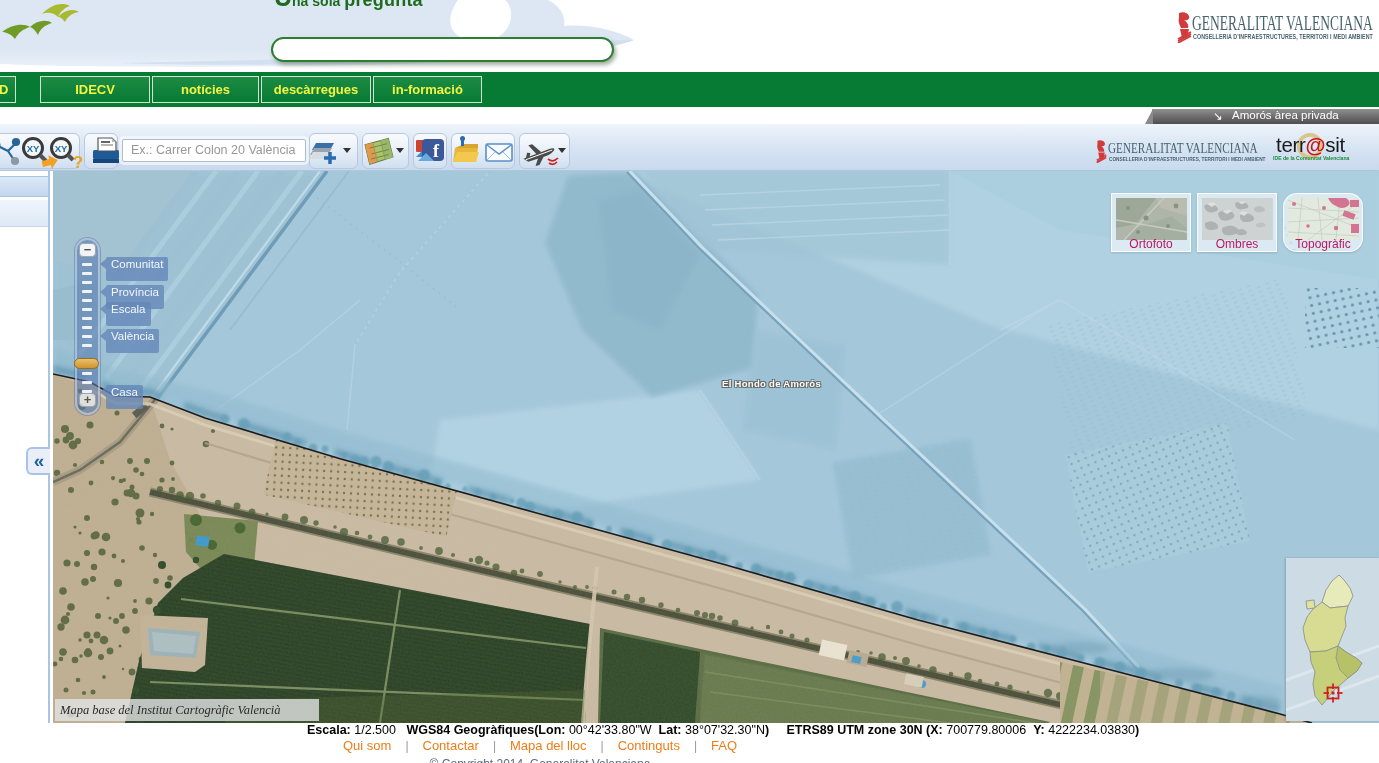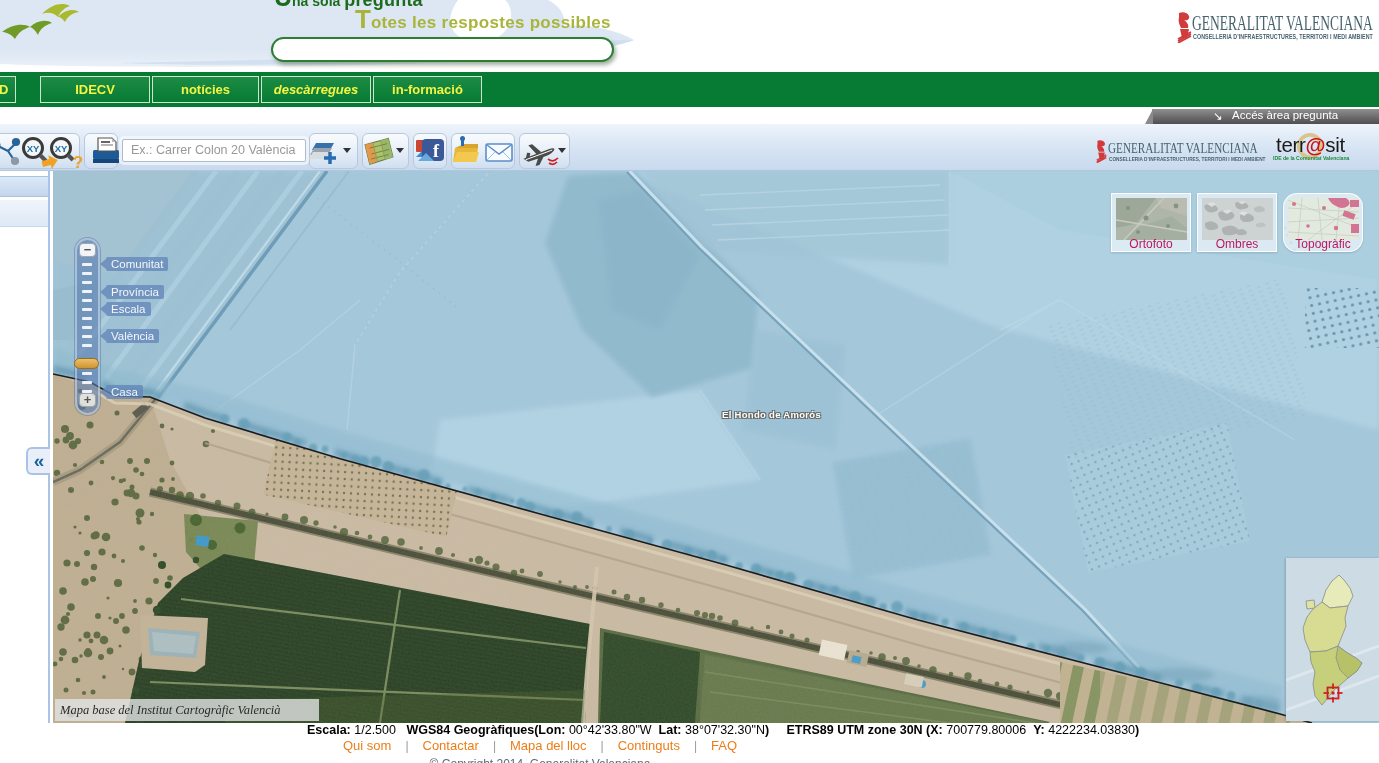--- a/index.html
+++ b/index.html
@@ -99,7 +99,6 @@
     <path d="M30,27 C37,20 47,19 52,23 C45,25 40,29 38,35 C35,30 33,28 30,27 Z" fill="#6f9b26"></path>
   </svg>
   <div id="una"><span class="big">U</span><span class="sm">na sola </span><span class="md">pregunta</span></div>
-  <div id="totes"><span class="big">T</span><span class="md">otes les respostes possibles</span></div>
   <div id="searchbox"></div>
   <div id="gvlogo1">
     <svg width="15" height="31" viewBox="0 0 15 31">

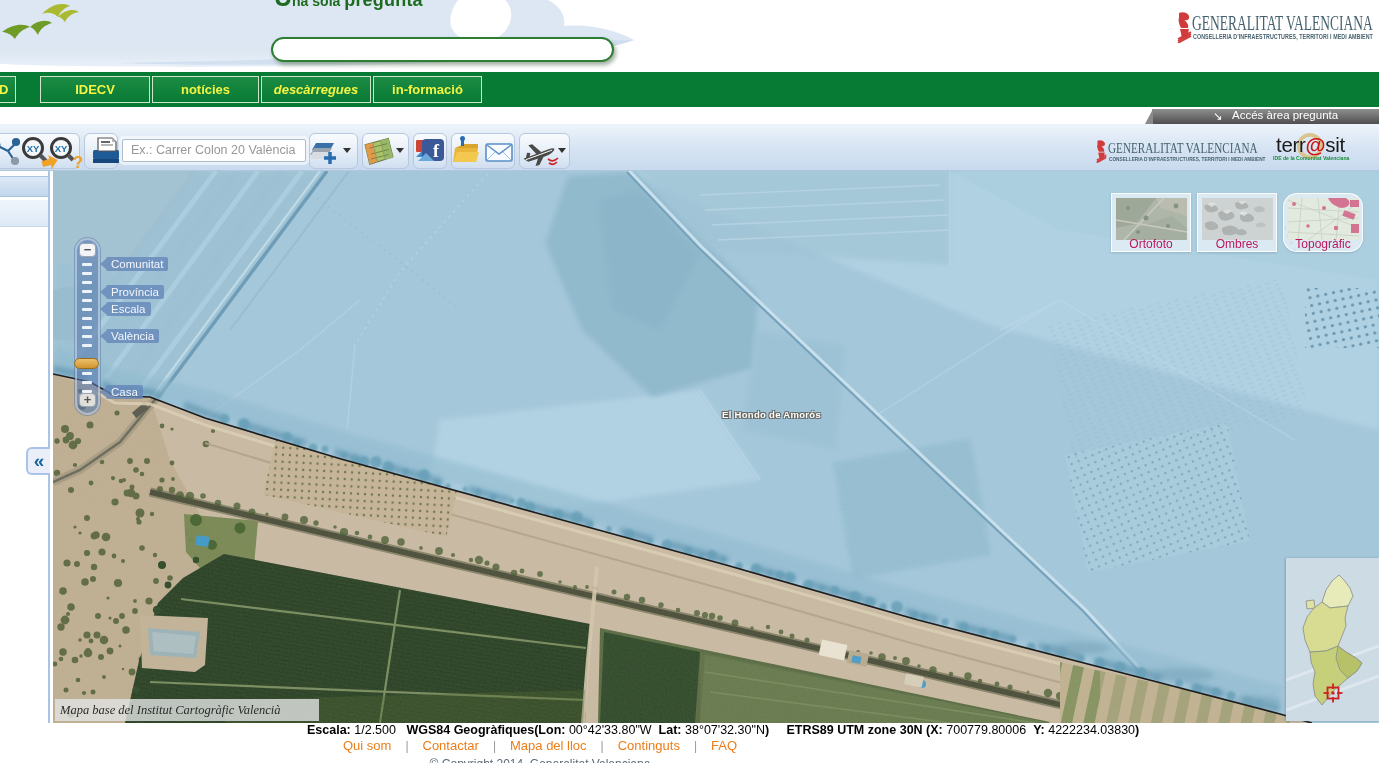--- a/index.html
+++ b/index.html
@@ -115,7 +115,7 @@
   <div class="tab" style="left:-16px; width:32px;">3D</div>
   <div class="tab" style="left:40px; width:110px;">IDECV</div>
   <div class="tab" style="left:152px; width:107px;">notícies</div>
-  <div class="tab" style="left:261px; width:110px;font-style:italic;">descàrregues</div>
+  <div class="tab" style="left:261px; width:110px;">descàrregues</div>
   <div class="tab" style="left:373px; width:109px;">in-formació</div>
 </div>
 

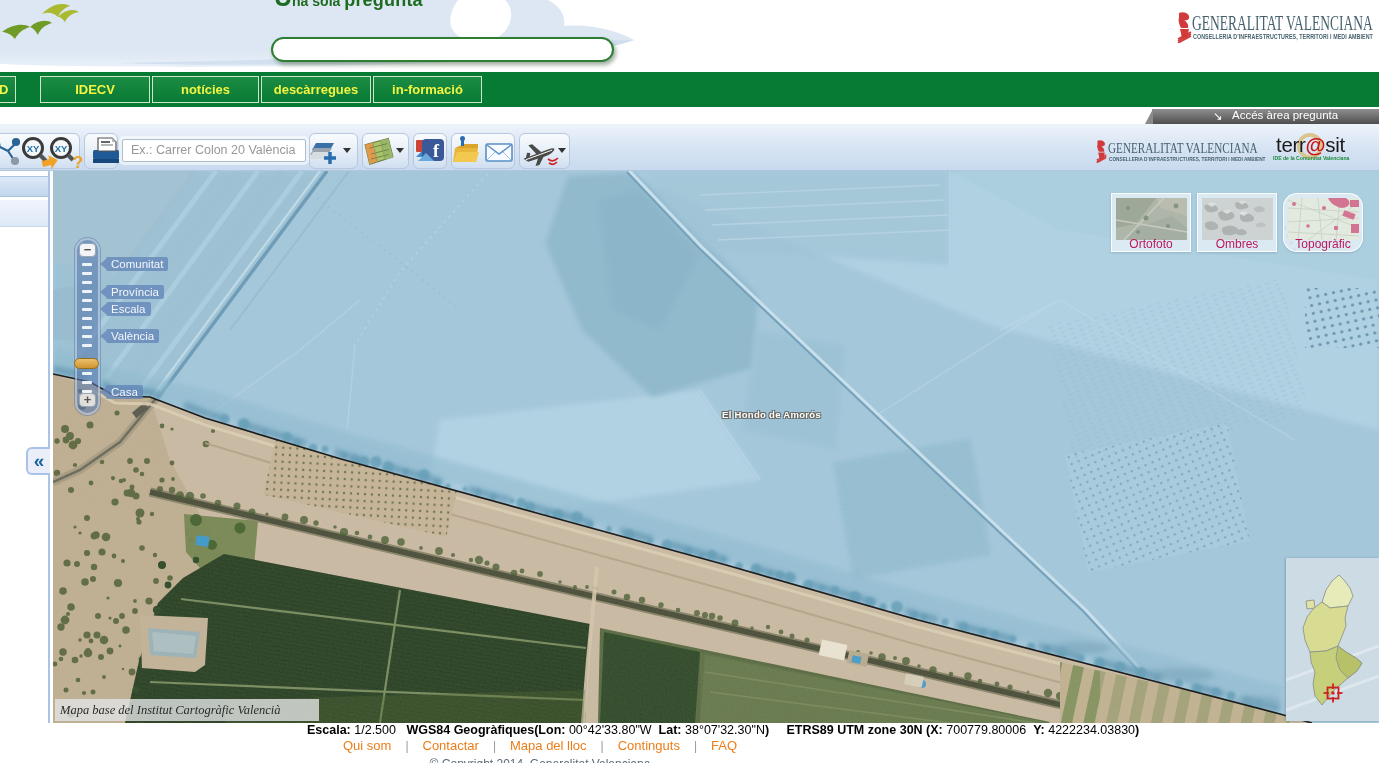--- a/index.html
+++ b/index.html
@@ -121,7 +121,7 @@
 
 <div id="accessbar">
       <span style="position:absolute;left:61px;top:0;">↘</span>
-      <span style="position:absolute;left:80px;top:0;">Accés àrea pregunta</span>
+      <span style="position:absolute;left:80px;top:0;">Amorós àrea privada</span>
     </div>
 
 <div id="toolbar">

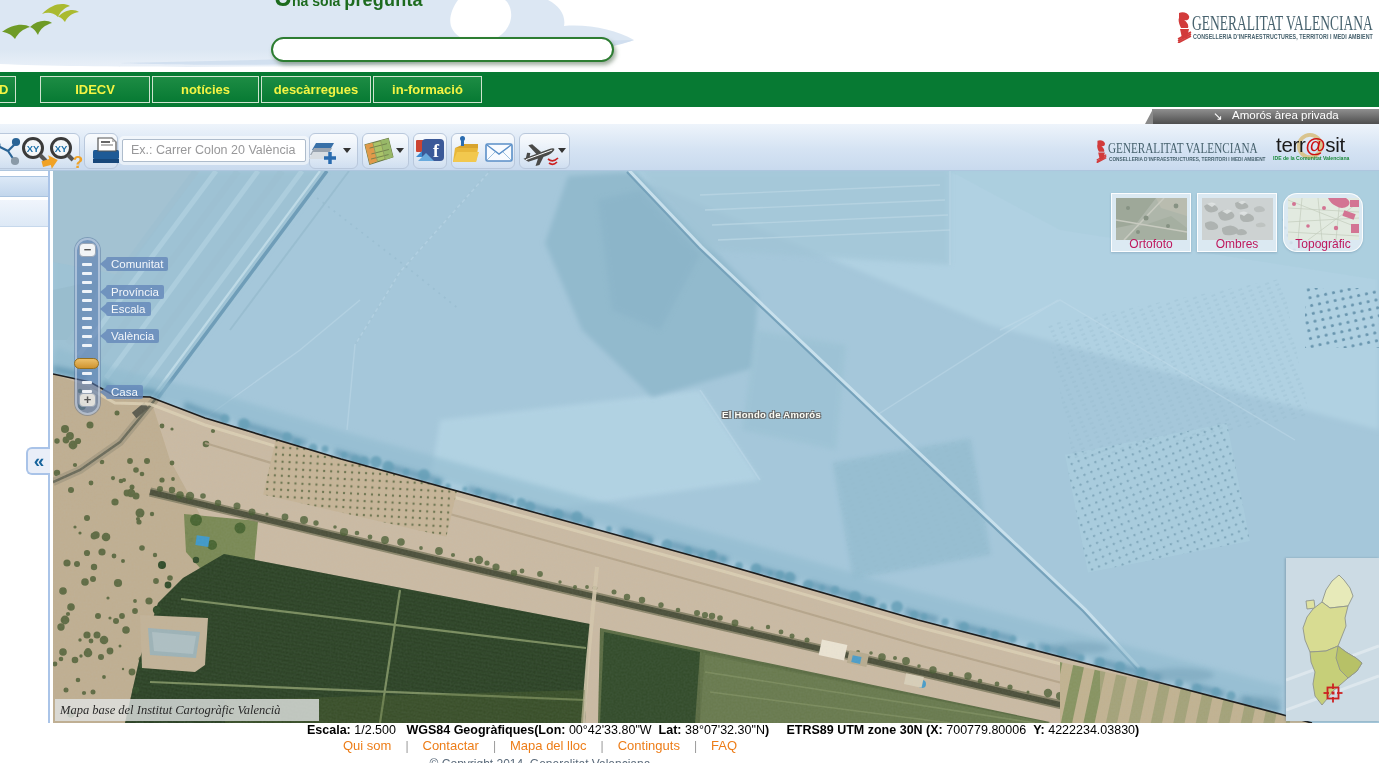--- a/index.html
+++ b/index.html
@@ -53,7 +53,7 @@
 #zminus,#zplus { position:absolute; left:79px; width:17px; height:14px; background:#f2f4f6; border:1.5px solid #9aa6b6; border-radius:4px; color:#555; font-weight:bold; font-size:13px; line-height:11px; text-align:center; }
 #zplus { background:rgba(235,233,225,0.9); }
 #zhandle { position:absolute; left:74px; top:358px; width:25px; height:11px; background:linear-gradient(#ecc06a,#cf9430); border:1.5px solid #96701e; border-radius:6px; }
-.zlabel { position:absolute; left:106px; height:14px; background:rgba(100,135,185,0.8); color:#f2f6fa; font-size:11.5px; line-height:14px; padding:0 5px; border-radius:2px; white-space:nowrap; }
+.zlabel { position:absolute; left:106px; height:24px; background:rgba(100,135,185,0.8); color:#f2f6fa; font-size:11.5px; line-height:14px; padding:0 5px; border-radius:2px; white-space:nowrap; }
 .zlabel:before { content:""; position:absolute; left:-6px; top:2px; border-right:6px solid rgba(100,135,185,0.8); border-top:5px solid transparent; border-bottom:5px solid transparent; }
 
 

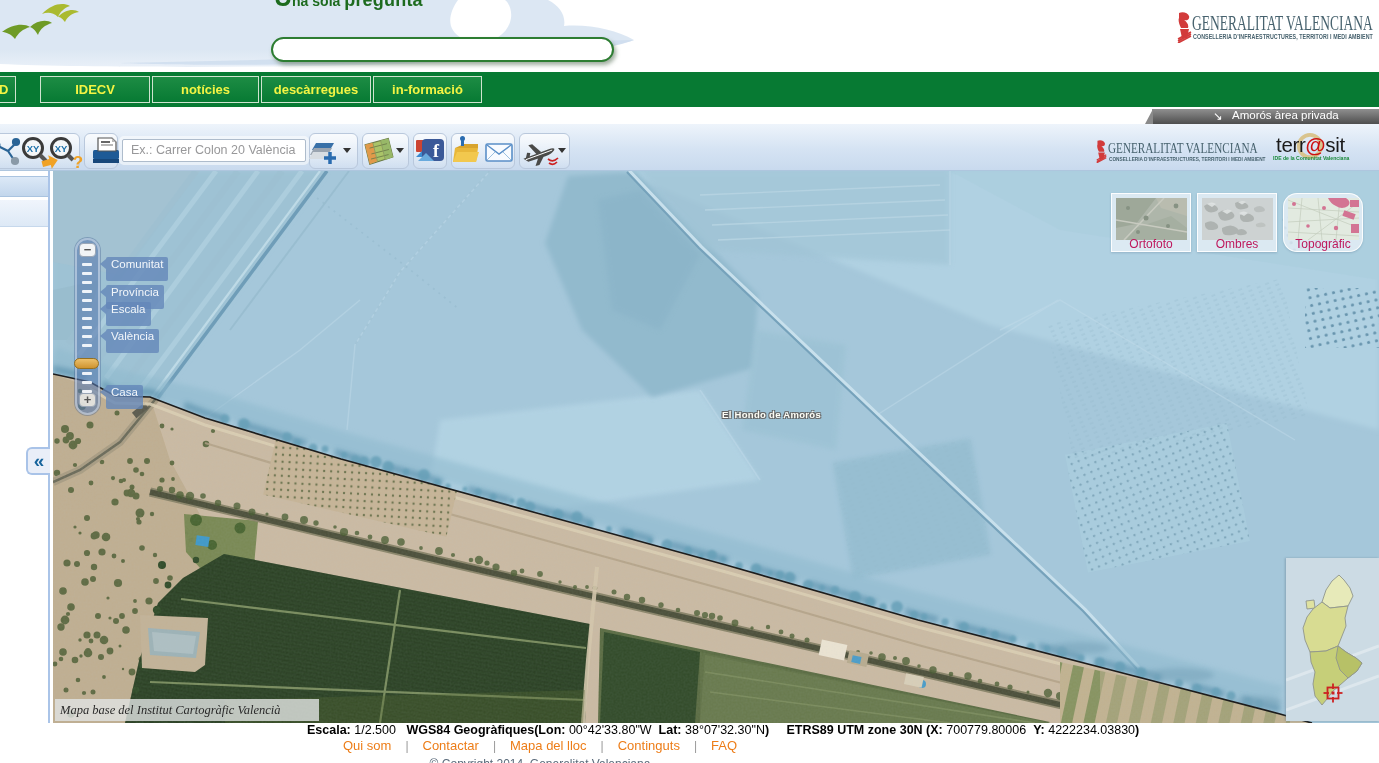--- a/index.html
+++ b/index.html
@@ -65,7 +65,7 @@
 #mapbase { position:absolute; left:55px; top:699px; width:264px; height:22px; background:rgba(225,227,228,0.8); color:#2a2a2a; font-family:"Liberation Serif", serif; font-style:italic; font-size:12.5px; line-height:22px; padding-left:5px; }
 
 
-#hondo { position:absolute; left:722px; top:409px; color:#fdfdf5; font-size:9.5px; font-weight:bold; letter-spacing:0.3px; text-shadow:1px 1px 0 #666, -1px 1px 0 #666, 1px -1px 0 #666, -1px -1px 0 #666; }
+#hondo { position:absolute; left:722px; top:378px; color:#fdfdf5; font-size:9.5px; font-weight:bold; letter-spacing:0.3px; text-shadow:1px 1px 0 #666, -1px 1px 0 #666, 1px -1px 0 #666, -1px -1px 0 #666; }
 
 
 #overview { position:absolute; left:1286px; top:558px; width:93px; height:163px; background:#cddce5; box-shadow:-1px 0 2px rgba(90,110,130,0.4); }

